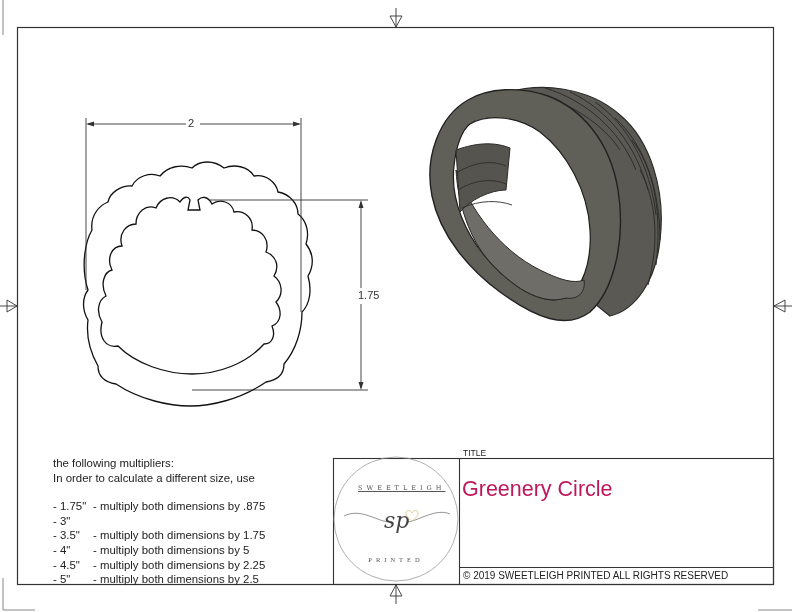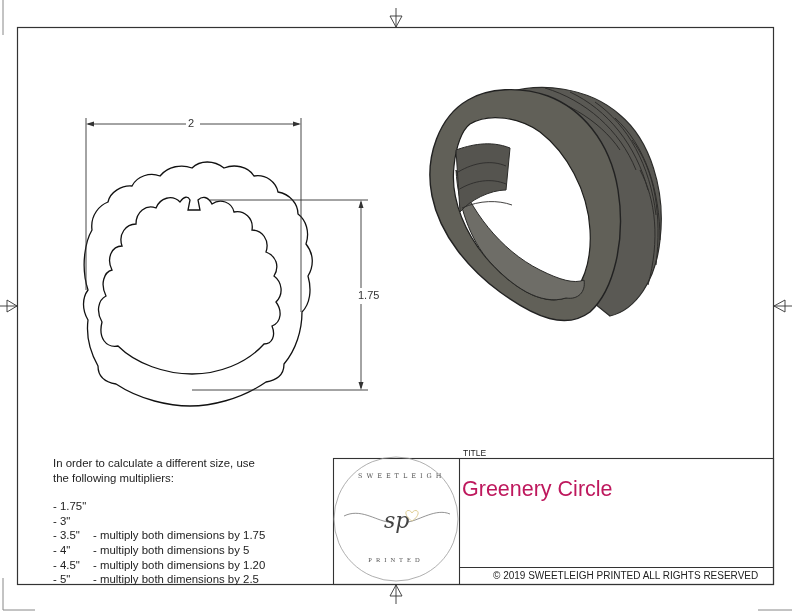--- a/index.html
+++ b/index.html
@@ -171,8 +171,8 @@
 
 <div class="note">
   <div class="intro">
+    <div>the following multipliers:</div>
     <div>In order to calculate a different size, use</div>
-    <div>the following multipliers:</div>
   </div>
   <div class="row">
     <span class="size">- 1.75"</span>

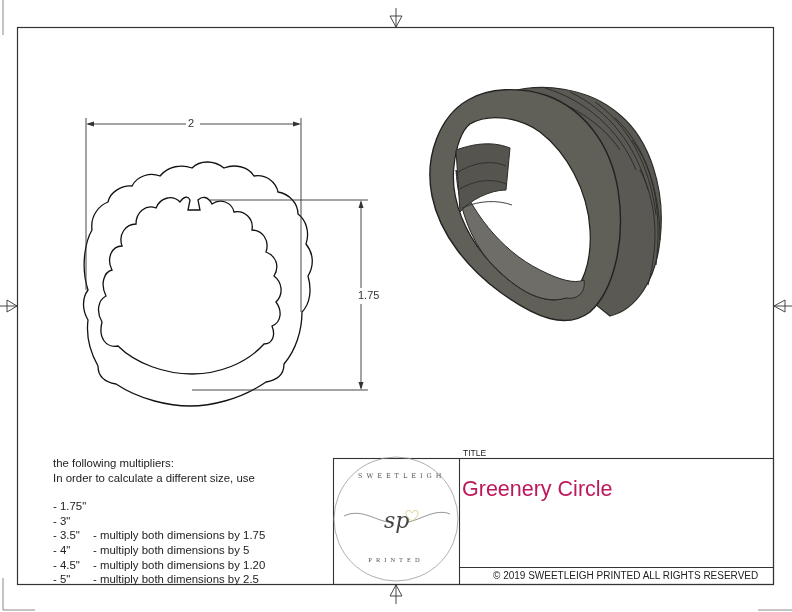--- a/index.html
+++ b/index.html
@@ -163,7 +163,7 @@
   </g>
 </svg>
 
-<div class="abs" style="left:358px;top:472px;width:76px;text-align:center;font-family:'DejaVu Serif',serif;font-size:6.5px;letter-spacing:4px;color:#555;">SWEETLEIGH</div>
+<div class="abs" style="left:358px;top:484px;width:76px;text-align:center;font-family:'DejaVu Serif',serif;font-size:6.5px;letter-spacing:4px;color:#555;text-decoration:underline;">SWEETLEIGH</div>
 <div class="abs" style="left:363px;top:556px;width:66px;text-align:center;font-family:Liberation Serif, serif;font-size:6.5px;letter-spacing:4px;color:#555;">PRINTED</div>
 
 <div class="dim-label" style="left:186px;top:117px;">2</div>

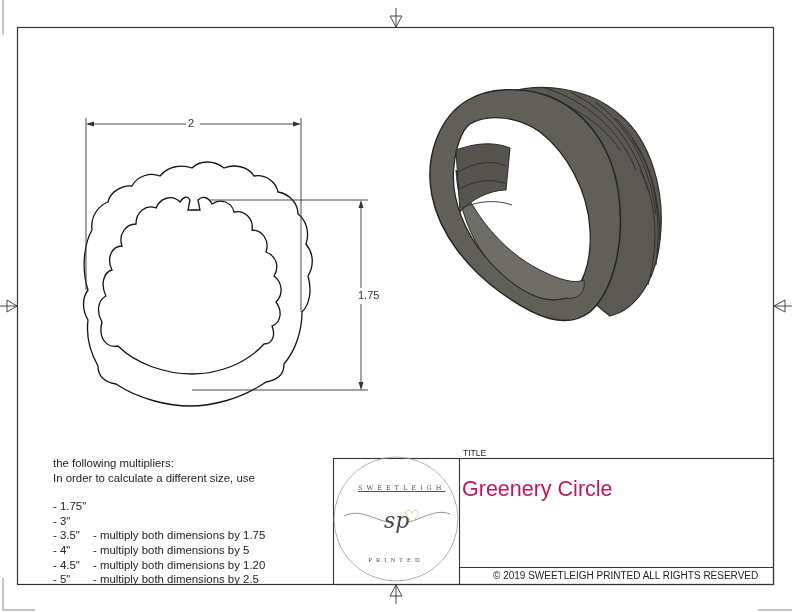--- a/index.html
+++ b/index.html
@@ -176,6 +176,7 @@
   </div>
   <div class="row">
     <span class="size">- 1.75"</span>
+    <span>- multiply both dimensions by .875</span>
   </div>
   <div class="row">
     <span class="size">- 3"</span>

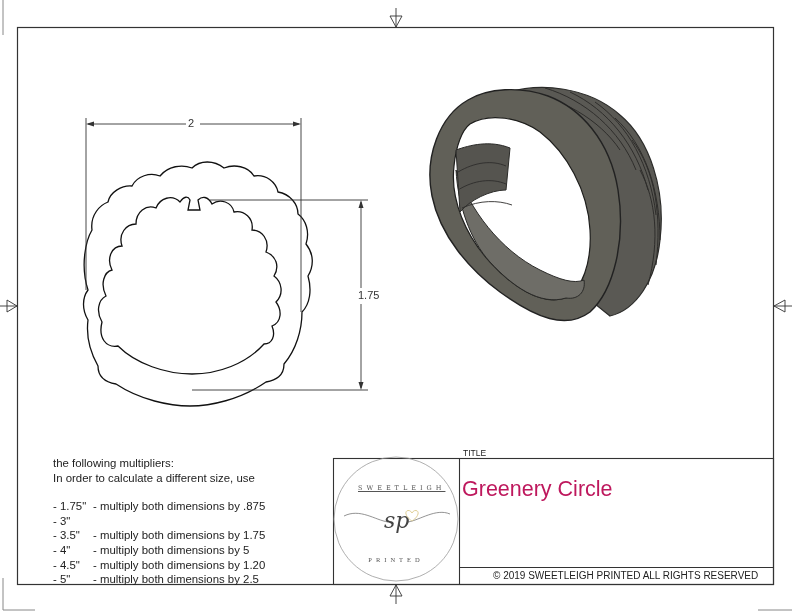--- a/index.html
+++ b/index.html
@@ -191,7 +191,7 @@
   </div>
   <div class="row">
     <span class="size">- 4.5"</span>
-    <span>- multiply both dimensions by 1.20</span>
+    <span>- multiply both dimensions by 2.25</span>
   </div>
   <div class="row">
     <span class="size">- 5"</span>

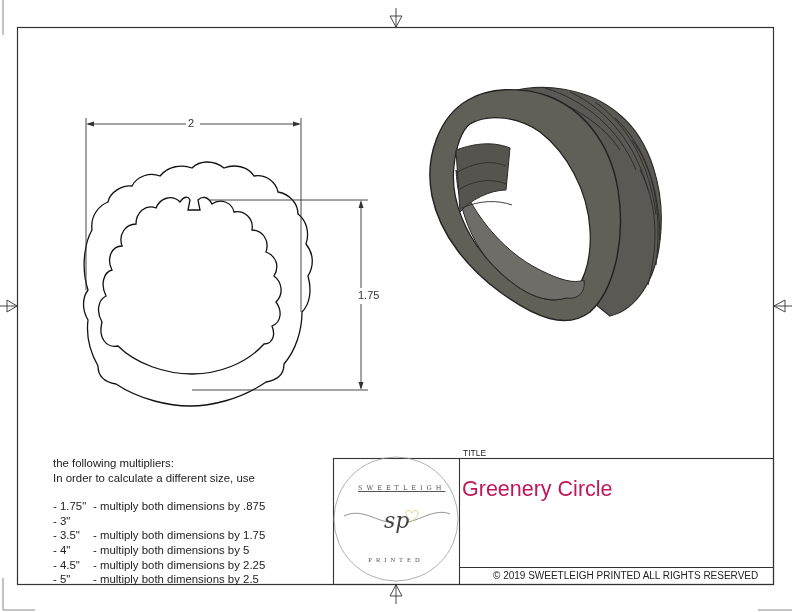--- a/index.html
+++ b/index.html
@@ -14,7 +14,7 @@
     .note .size { width: 40px; }
     .tb-title-label { position: absolute; left: 463px; top: 448px; font-size: 8.5px; color: #222; }
     .tb-title { position: absolute; left: 462px; top: 477px; font-size: 21.5px; color: #be185d; }
-    .tb-copy { position: absolute; left: 463px; top: 570px; font-size: 10px; color: #222; white-space: nowrap; margin-left: 30px; }
+    .tb-copy { position: absolute; left: 463px; top: 570px; font-size: 10px; color: #222; white-space: nowrap; }
     .dim-label { position: absolute; font-size: 11px; color: #333; background: #fff; padding: 0 2px; }
   </style>
 </head>

